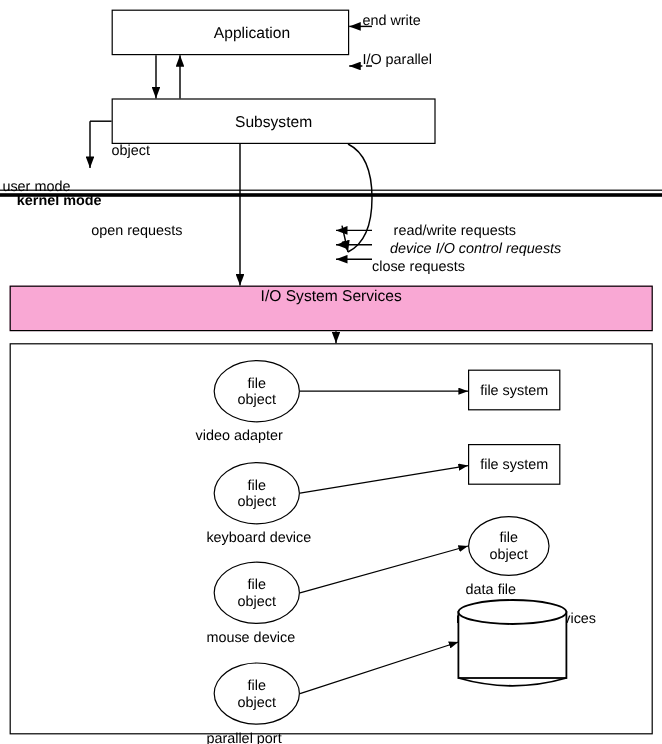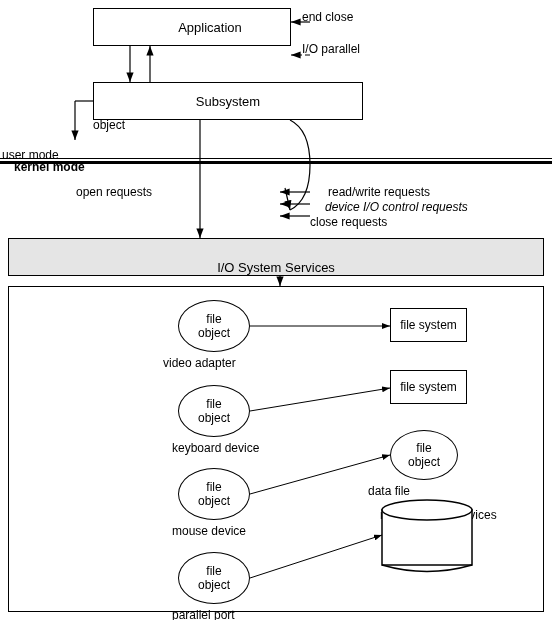--- a/index.html
+++ b/index.html
@@ -231,7 +231,7 @@
   </div>
   <div class="label" style="top:484px; left:368px;">data file</div>
 
-  <div class="label" style="top:10px; left:302px;">end close</div>
+  <div class="label" style="top:10px; left:302px;">end write</div>
   <div class="label" style="top:42px; left:302px;">I/O parallel</div>
   <div class="label" style="top:118px; left:93px;">object</div>
   <div class="label" style="top:185px; left:76px;">open requests</div>

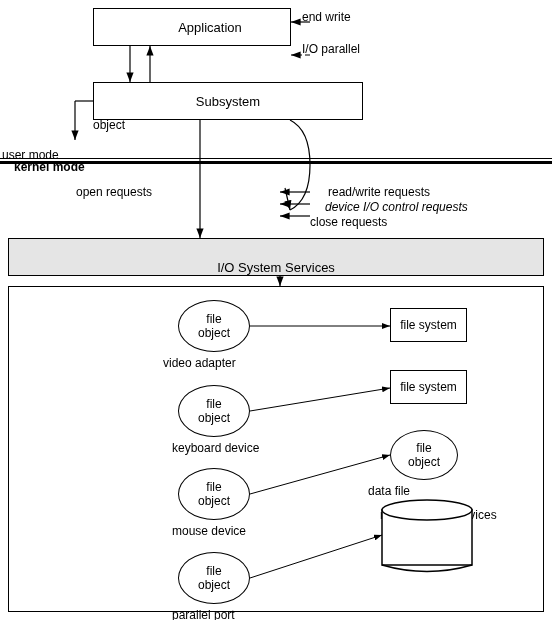--- a/index.html
+++ b/index.html
@@ -91,9 +91,9 @@
       height: 38px;
       border: 1.5px solid #000;
       display: flex;
-      align-items: flex-end;
-      justify-content: center;
-      background: #e5e5e5;
+      align-items: flex-start;
+      justify-content: center;
+      background: #f9a8d4;
       z-index: 2;
     }
 

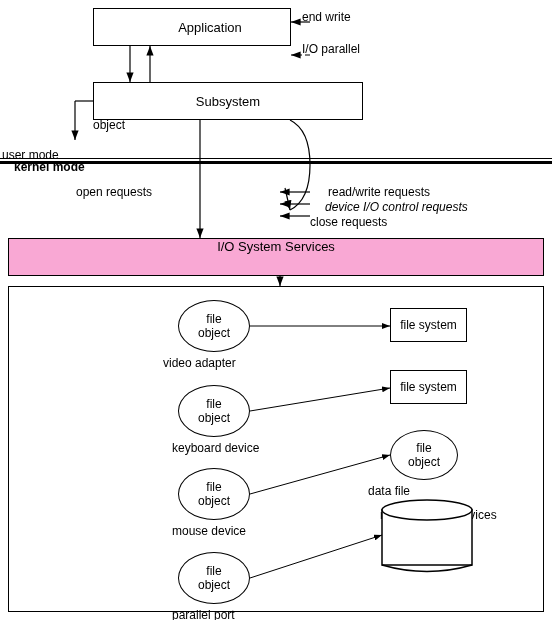--- a/index.html
+++ b/index.html
@@ -229,7 +229,7 @@
   <div class="file-object-oval" style="top:430px; left:390px; width:68px; height:50px;">
     <span>file<br>object</span>
   </div>
-  <div class="label" style="top:484px; left:368px;">data file</div>
+  <div class="label" style="top:484px; left:388px;">data file</div>
 
   <div class="label" style="top:10px; left:302px;">end write</div>
   <div class="label" style="top:42px; left:302px;">I/O parallel</div>

